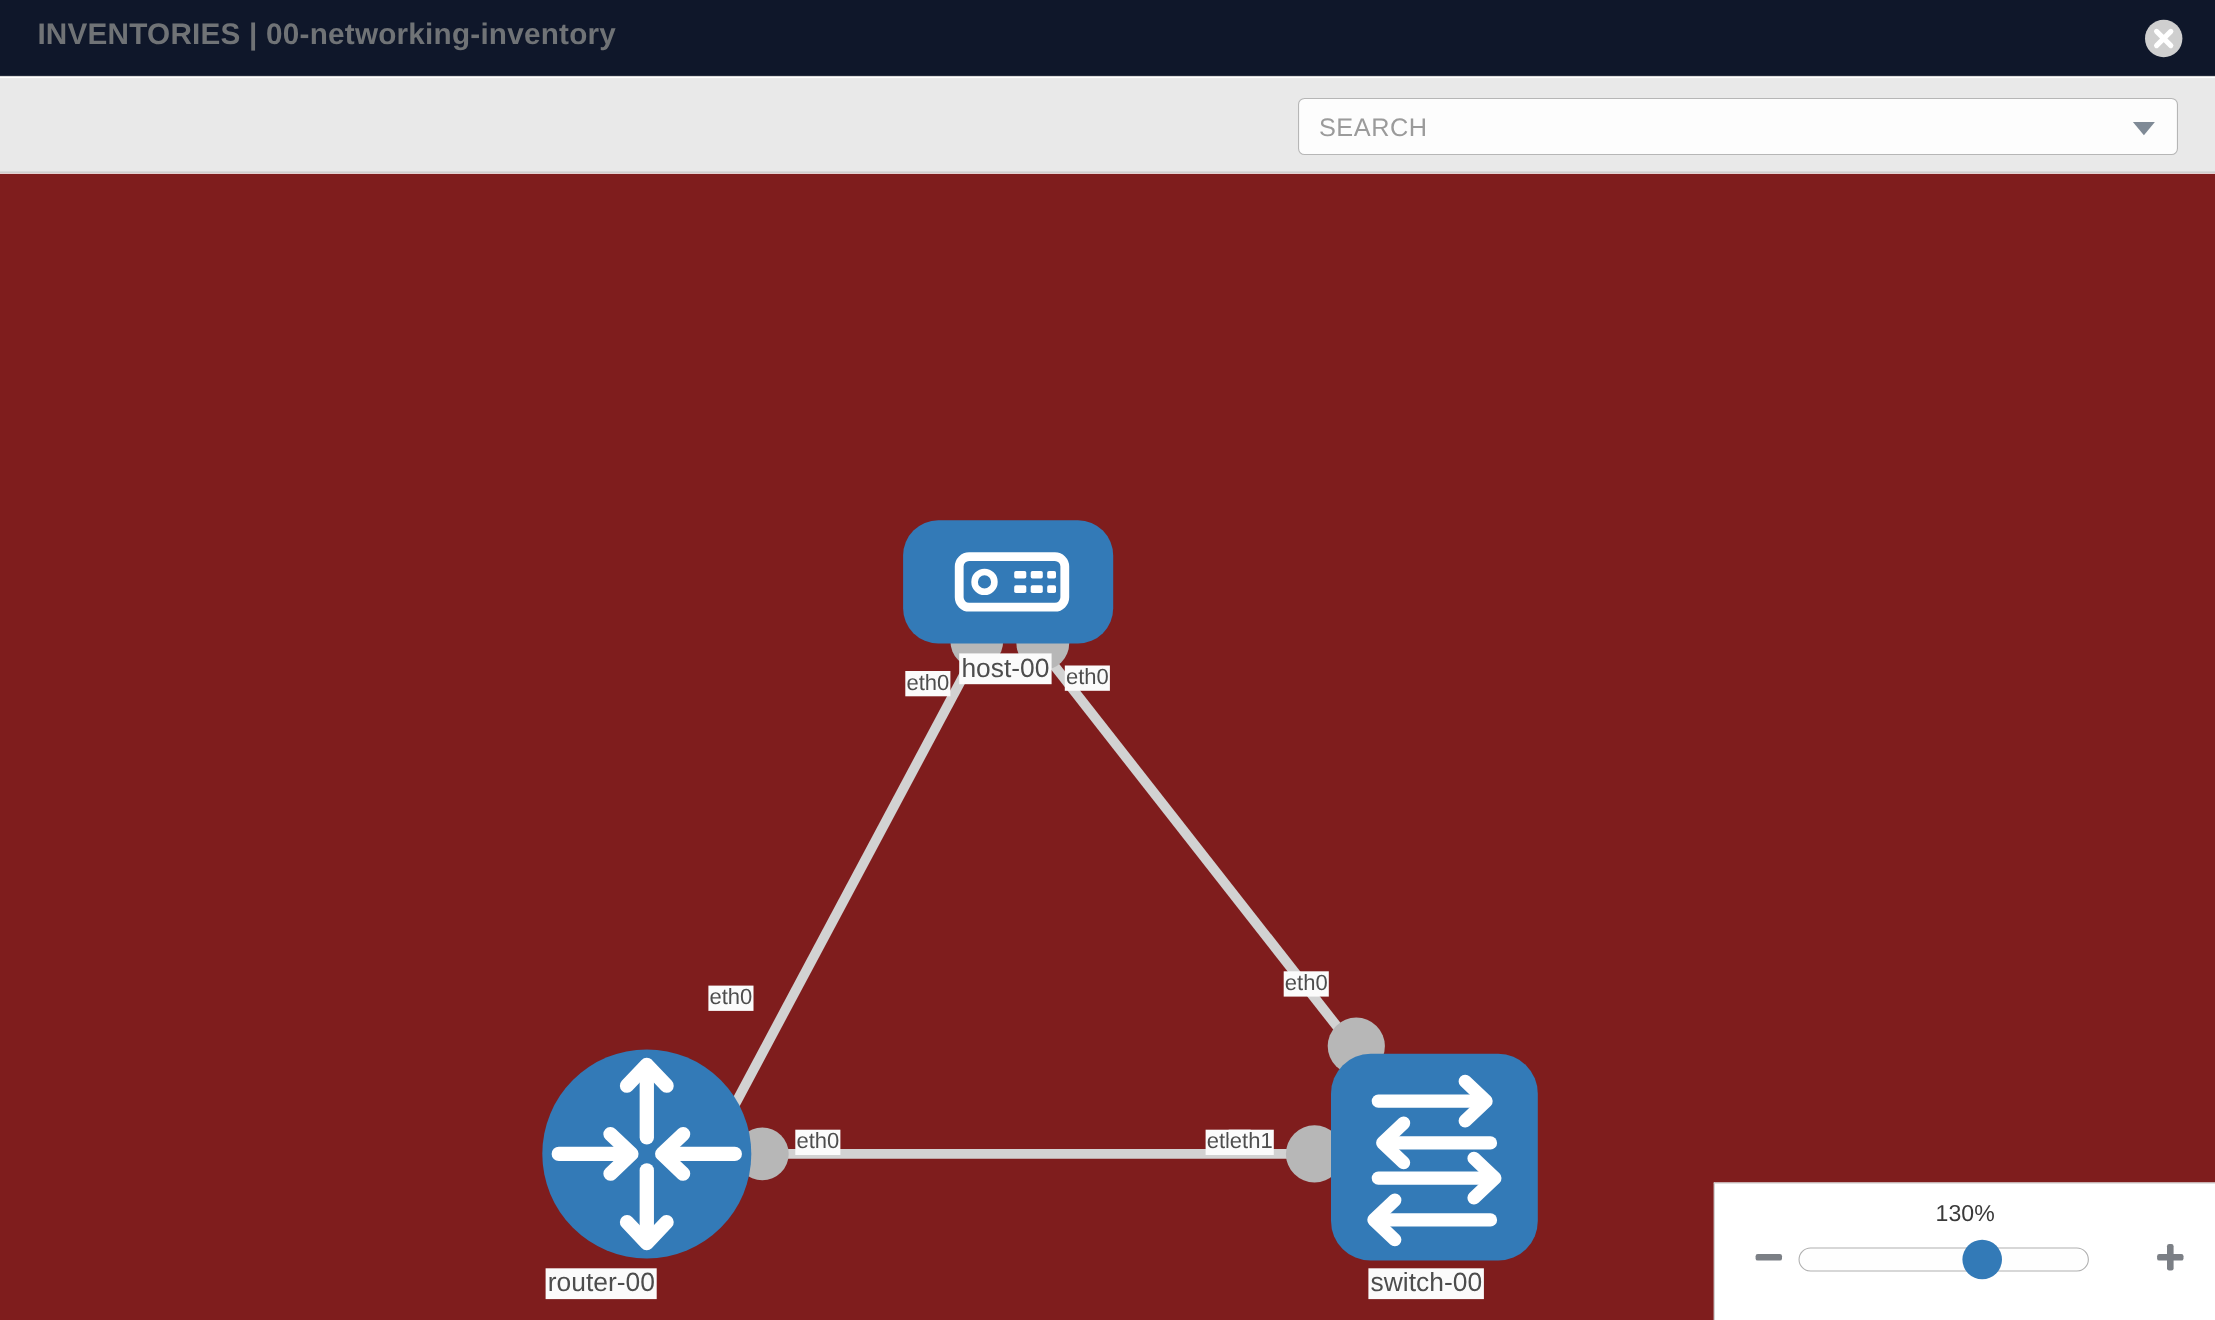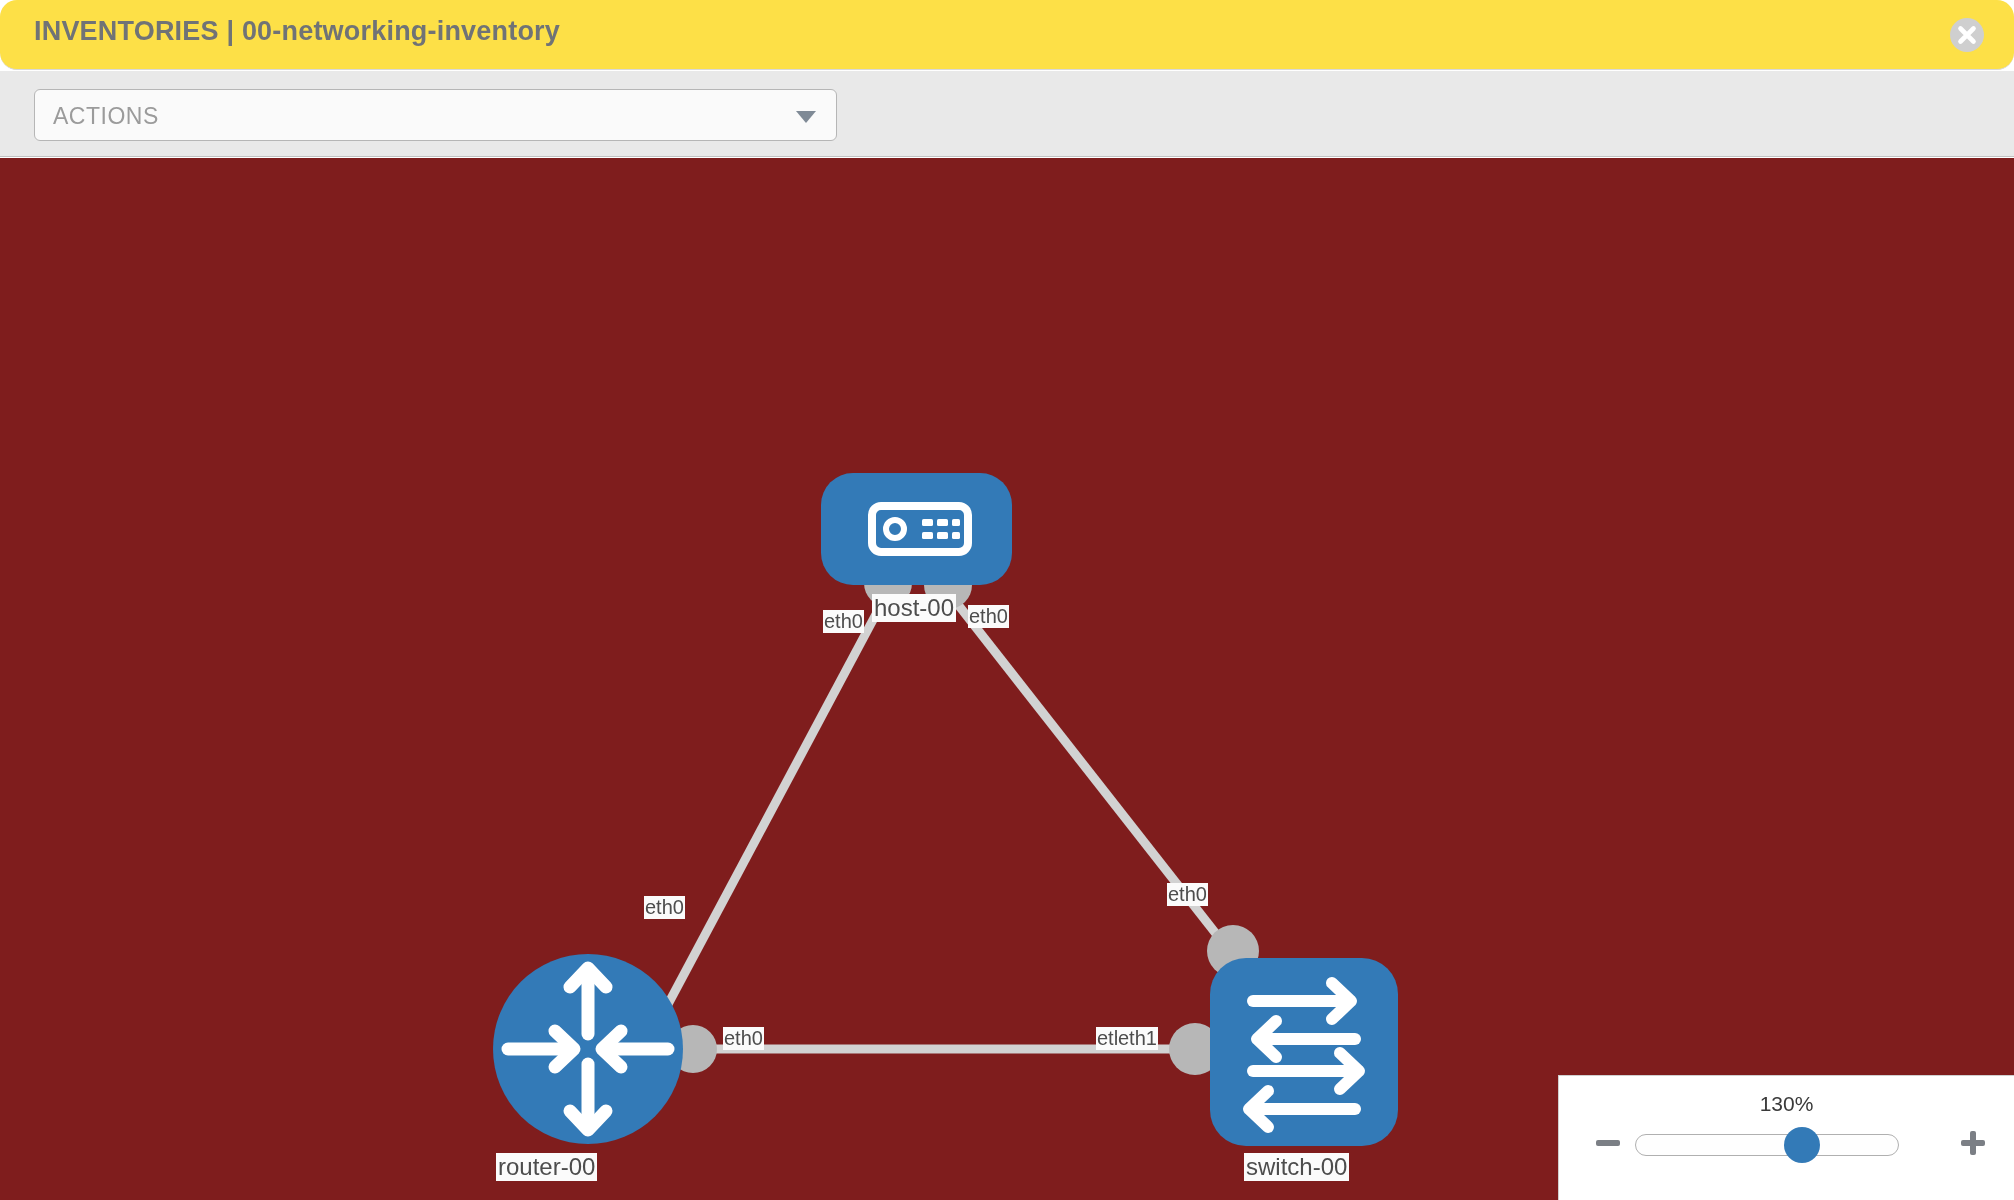--- a/index.html
+++ b/index.html
@@ -15,9 +15,8 @@
   .header {
     position: absolute; left: 0; top: 0;
     width: 2014px; height: 70px;
-    background: #fde047;
+    background: #0f172a;
     border-bottom: 1px solid #d8d8d8;
-    border-radius: 17px;
   }
   .page-title {
     position: absolute; left: 34px; top: 16px;

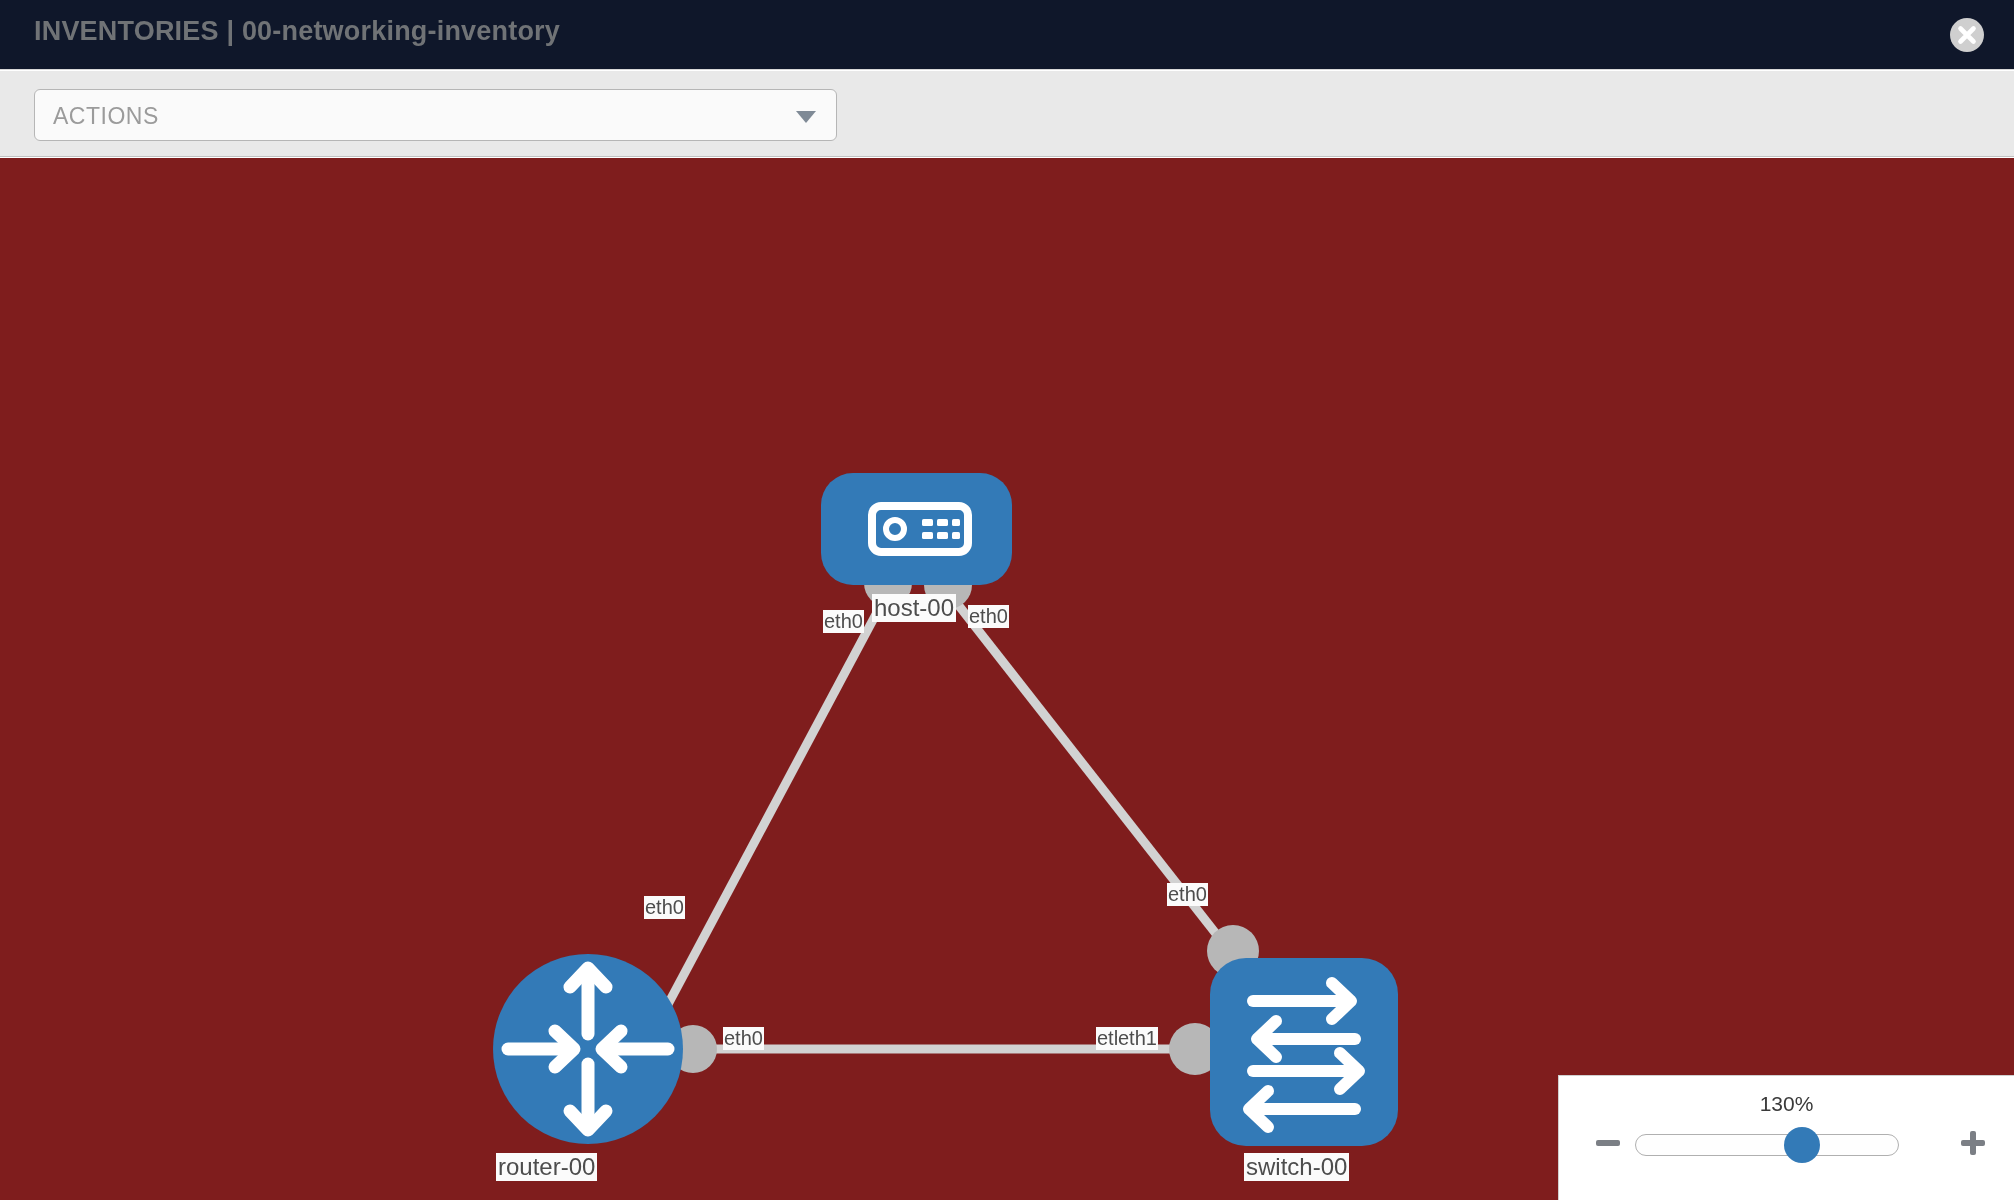--- a/index.html
+++ b/index.html
@@ -155,10 +155,6 @@
 
   <div class="toolbar">
 
-    <div class="actions-select">
-      <span class="label">ACTIONS</span>
-      <span class="caret"></span>
-    </div>
 
     <div class="tool-icon" id="wrench-icon">
       <svg width="44" height="44" viewBox="0 0 44 44">

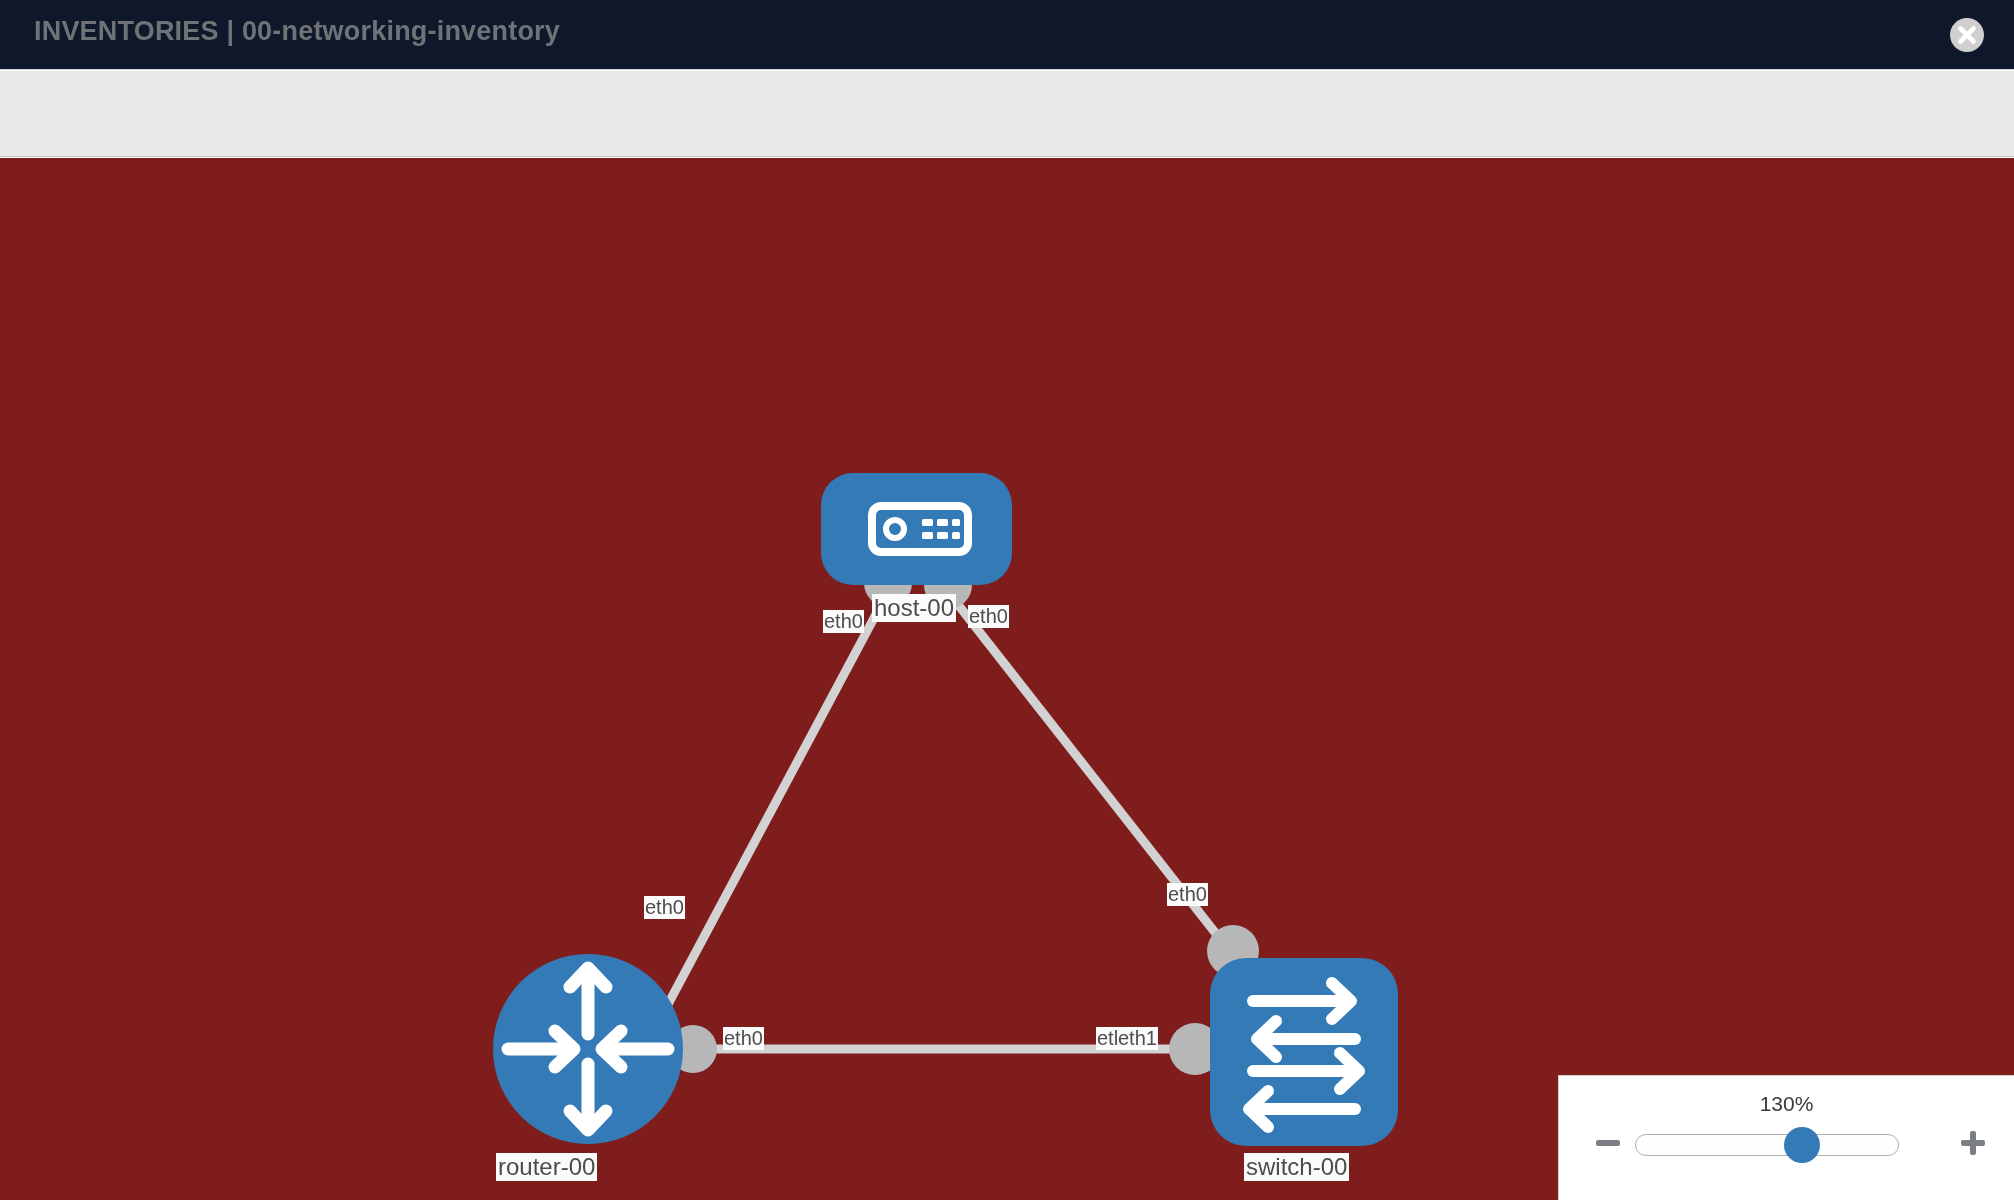--- a/index.html
+++ b/index.html
@@ -176,6 +176,10 @@
       </svg>
     </div>
 
+    <div class="search-box">
+      <span class="label">SEARCH</span>
+      <span class="caret"></span>
+    </div>
   </div>
 
   <div class="canvas">

